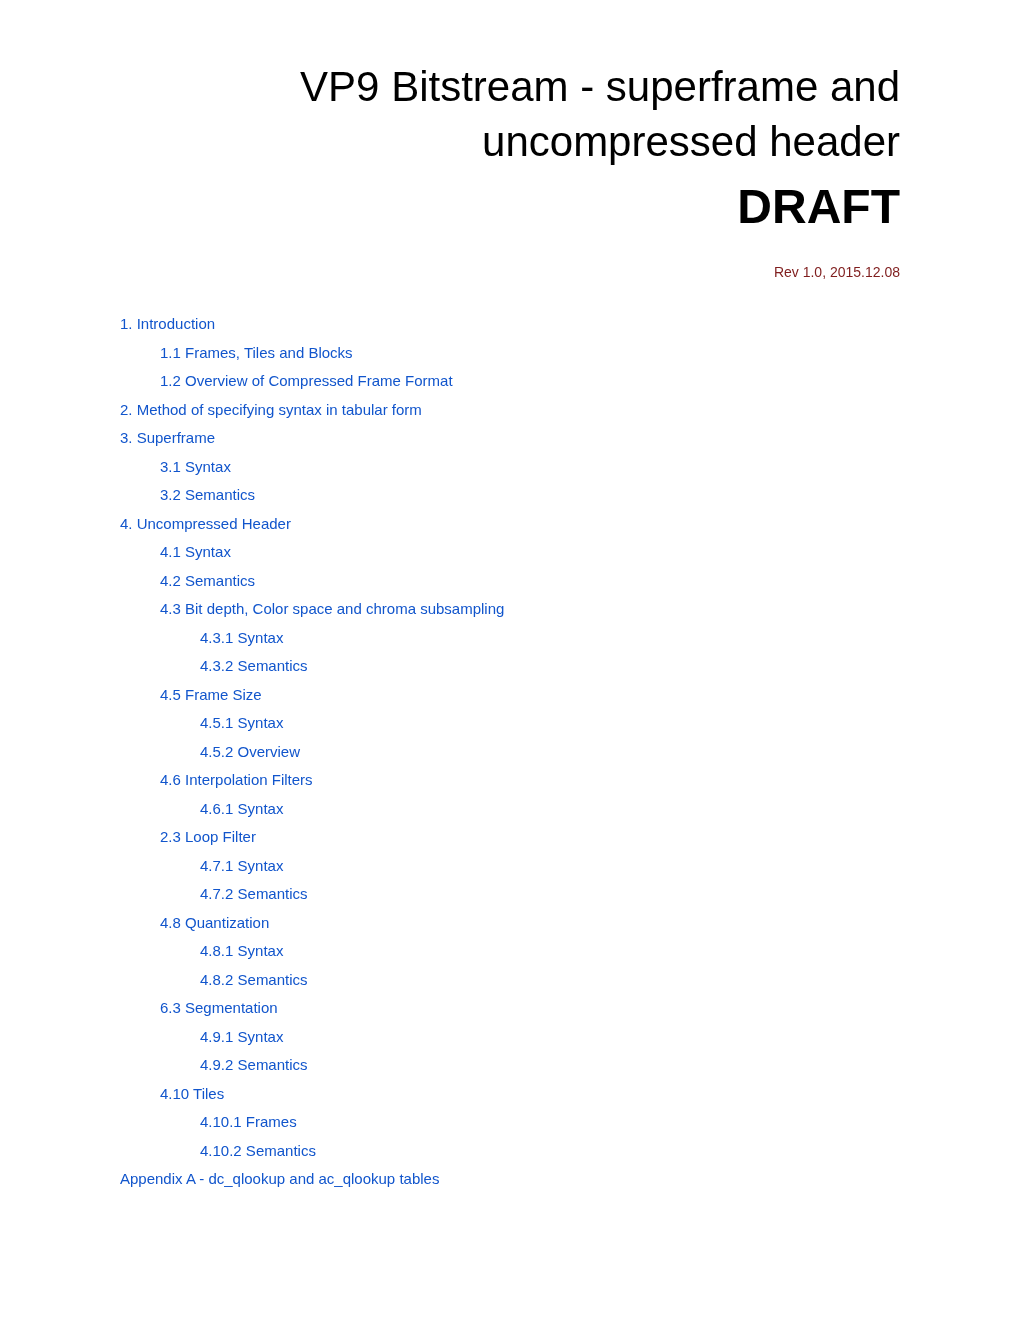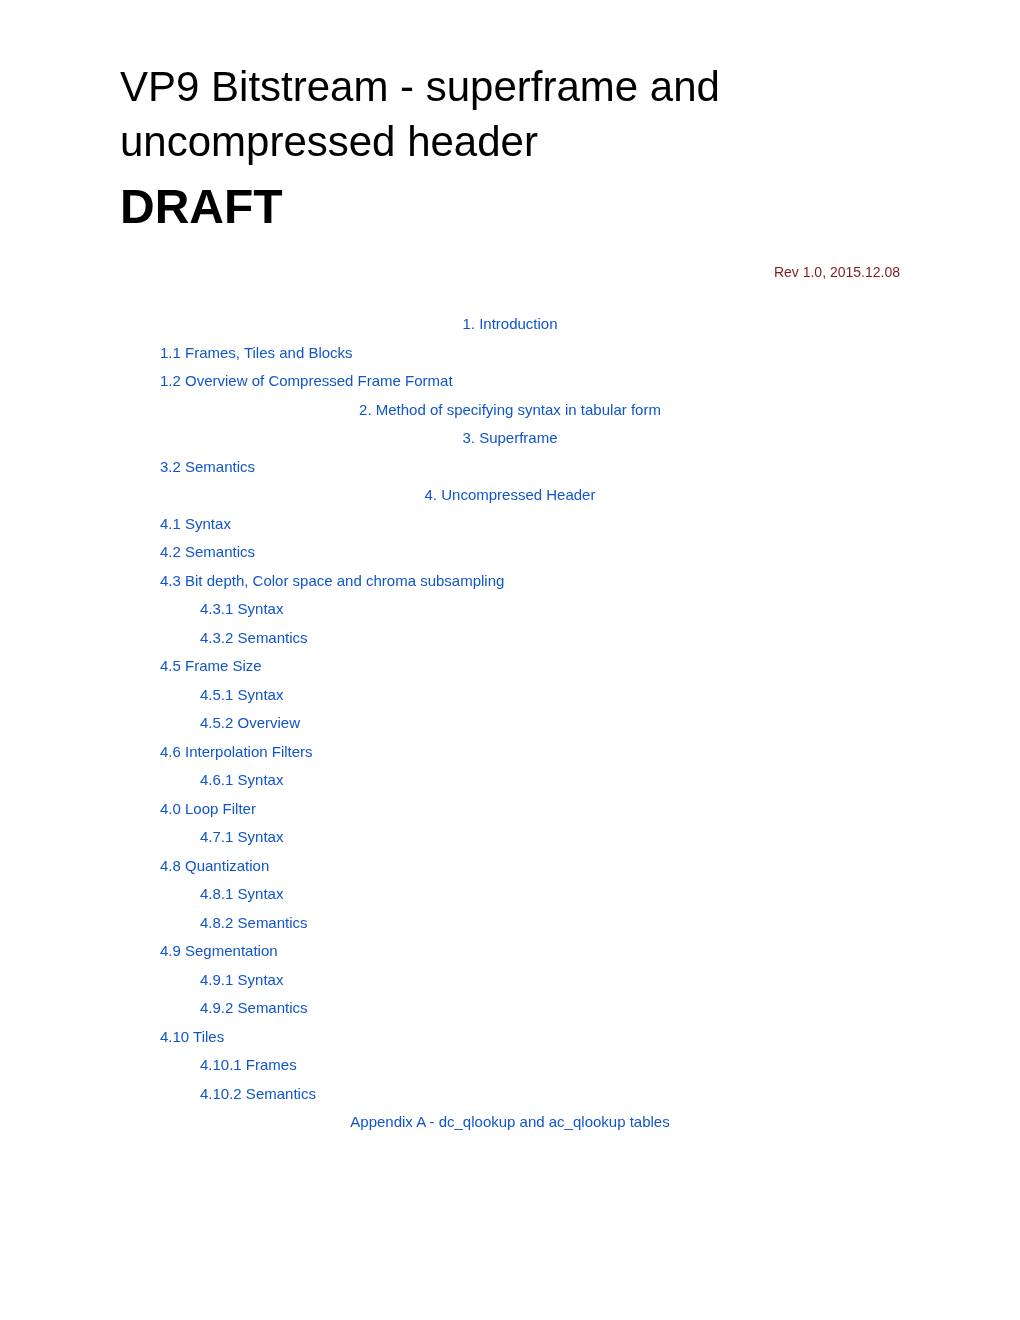--- a/index.html
+++ b/index.html
@@ -18,7 +18,7 @@
     }
 
     .title-section {
-      text-align: left;
+      text-align: right;
       margin-bottom: 30px;
     }
 

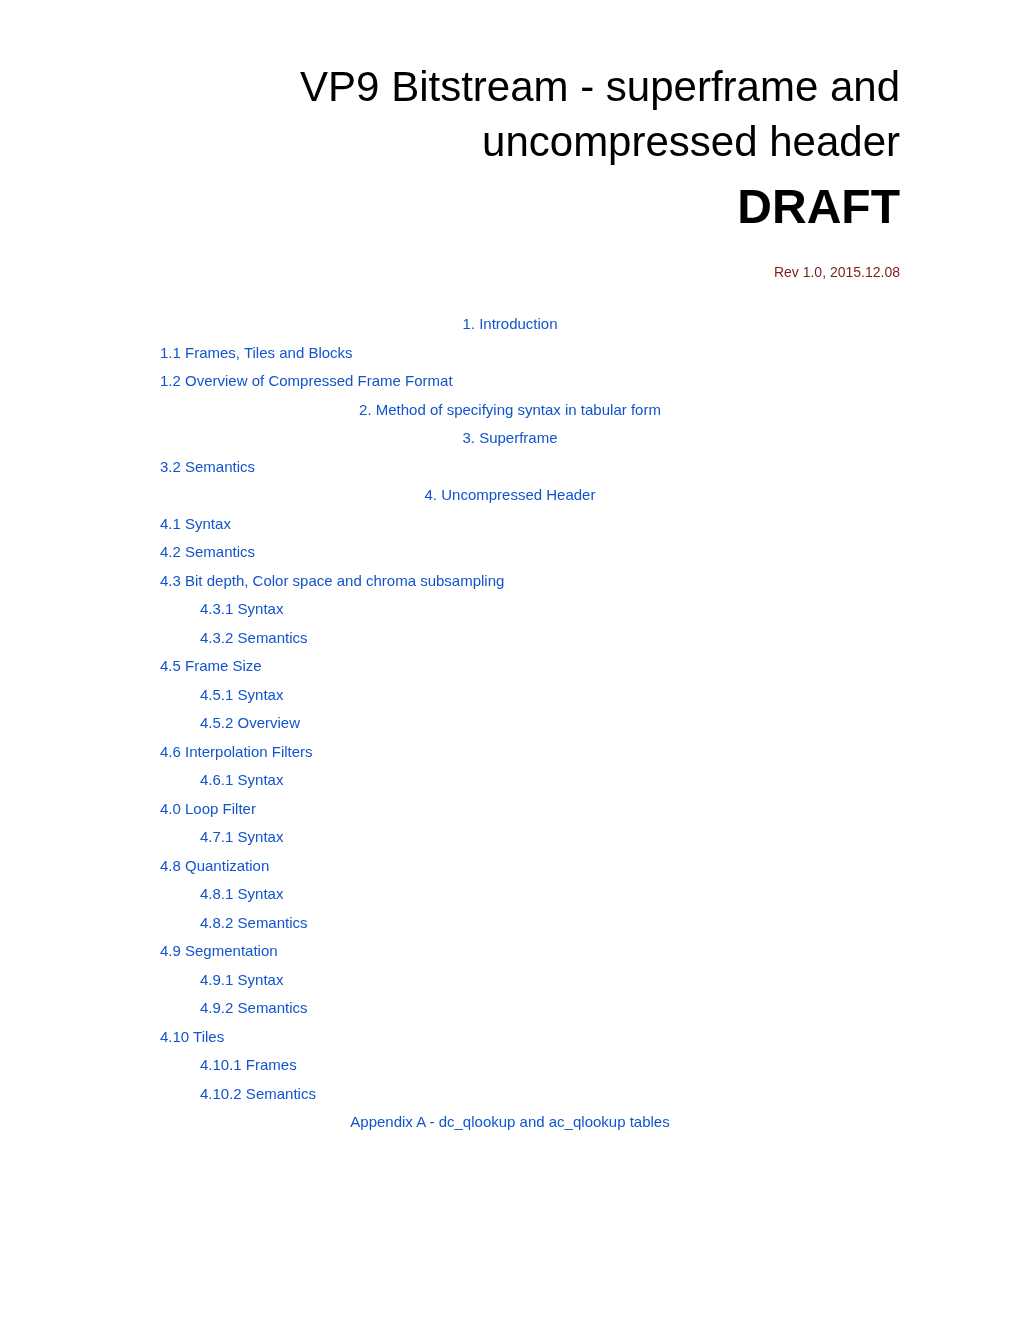--- a/index.html
+++ b/index.html
@@ -58,7 +58,6 @@
 
     .toc-level-1 {
       margin-left: 0px;
-      text-align: center;
     }
 
     .toc-level-2 {

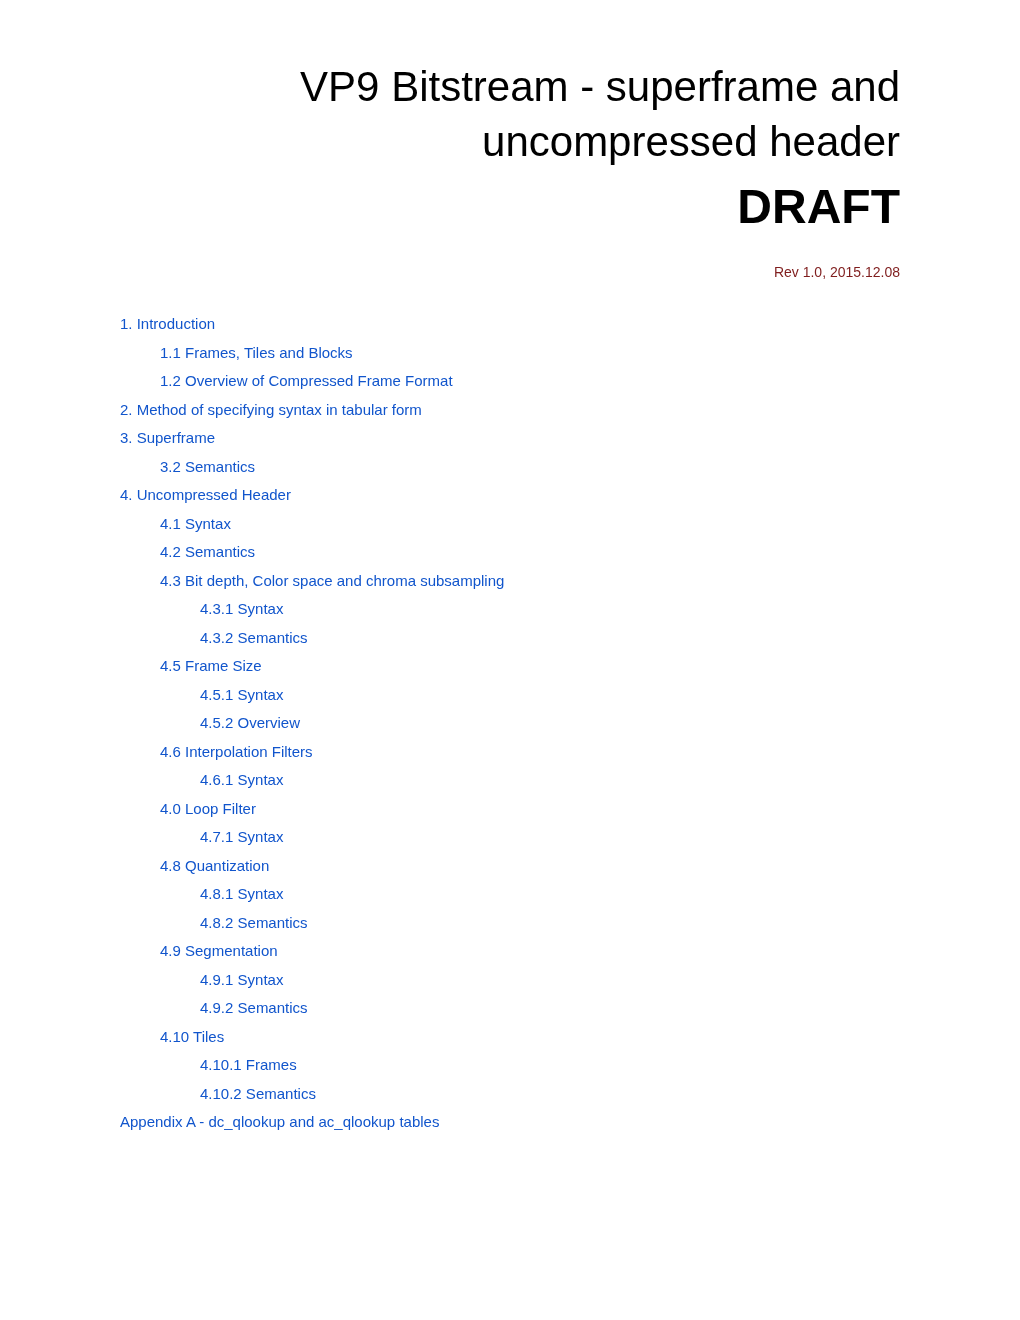--- a/index.html
+++ b/index.html
@@ -89,6 +89,7 @@
     <a href="#1-2" class="toc-level-2">1.2 Overview of Compressed Frame Format</a>
     <a href="#2" class="toc-level-1">2. Method of specifying syntax in tabular form</a>
     <a href="#3" class="toc-level-1">3. Superframe</a>
+    <a href="#3-1" class="toc-level-2">3.1 Syntax</a>
     <a href="#3-2" class="toc-level-2">3.2 Semantics</a>
     <a href="#4" class="toc-level-1">4. Uncompressed Header</a>
     <a href="#4-1" class="toc-level-2">4.1 Syntax</a>

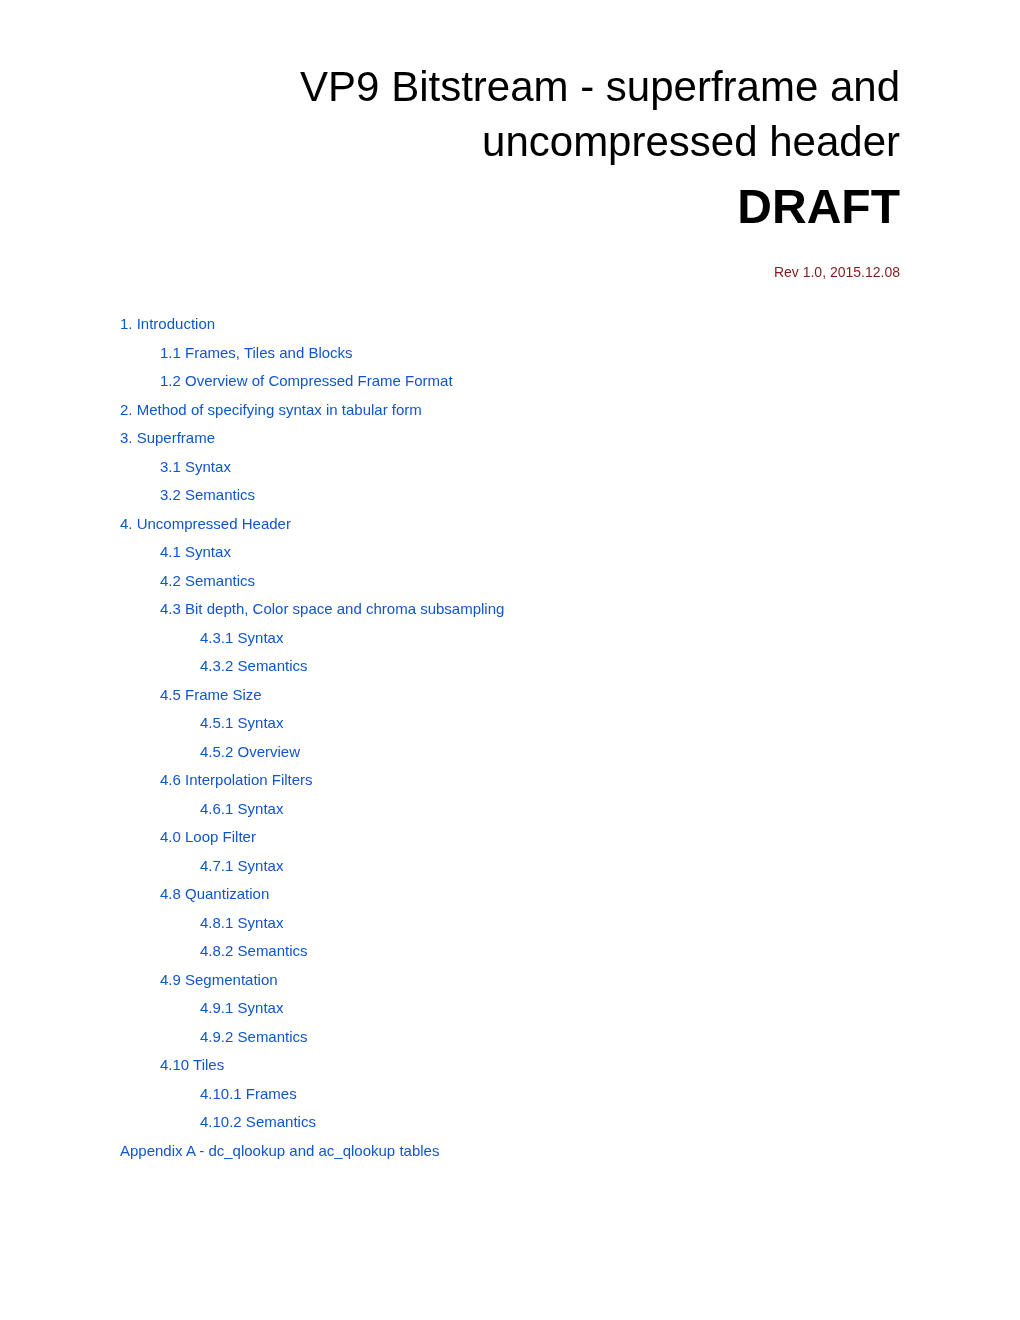--- a/index.html
+++ b/index.html
@@ -102,7 +102,7 @@
     <a href="#4-5-2" class="toc-level-3">4.5.2 Overview</a>
     <a href="#4-6" class="toc-level-2">4.6 Interpolation Filters</a>
     <a href="#4-6-1" class="toc-level-3">4.6.1 Syntax</a>
-    <a href="#4-7" class="toc-level-2">4.0 Loop Filter</a>
+    <a href="#4-7" class="toc-level-2">2.3 Loop Filter</a>
     <a href="#4-7-1" class="toc-level-3">4.7.1 Syntax</a>
     <a href="#4-8" class="toc-level-2">4.8 Quantization</a>
     <a href="#4-8-1" class="toc-level-3">4.8.1 Syntax</a>

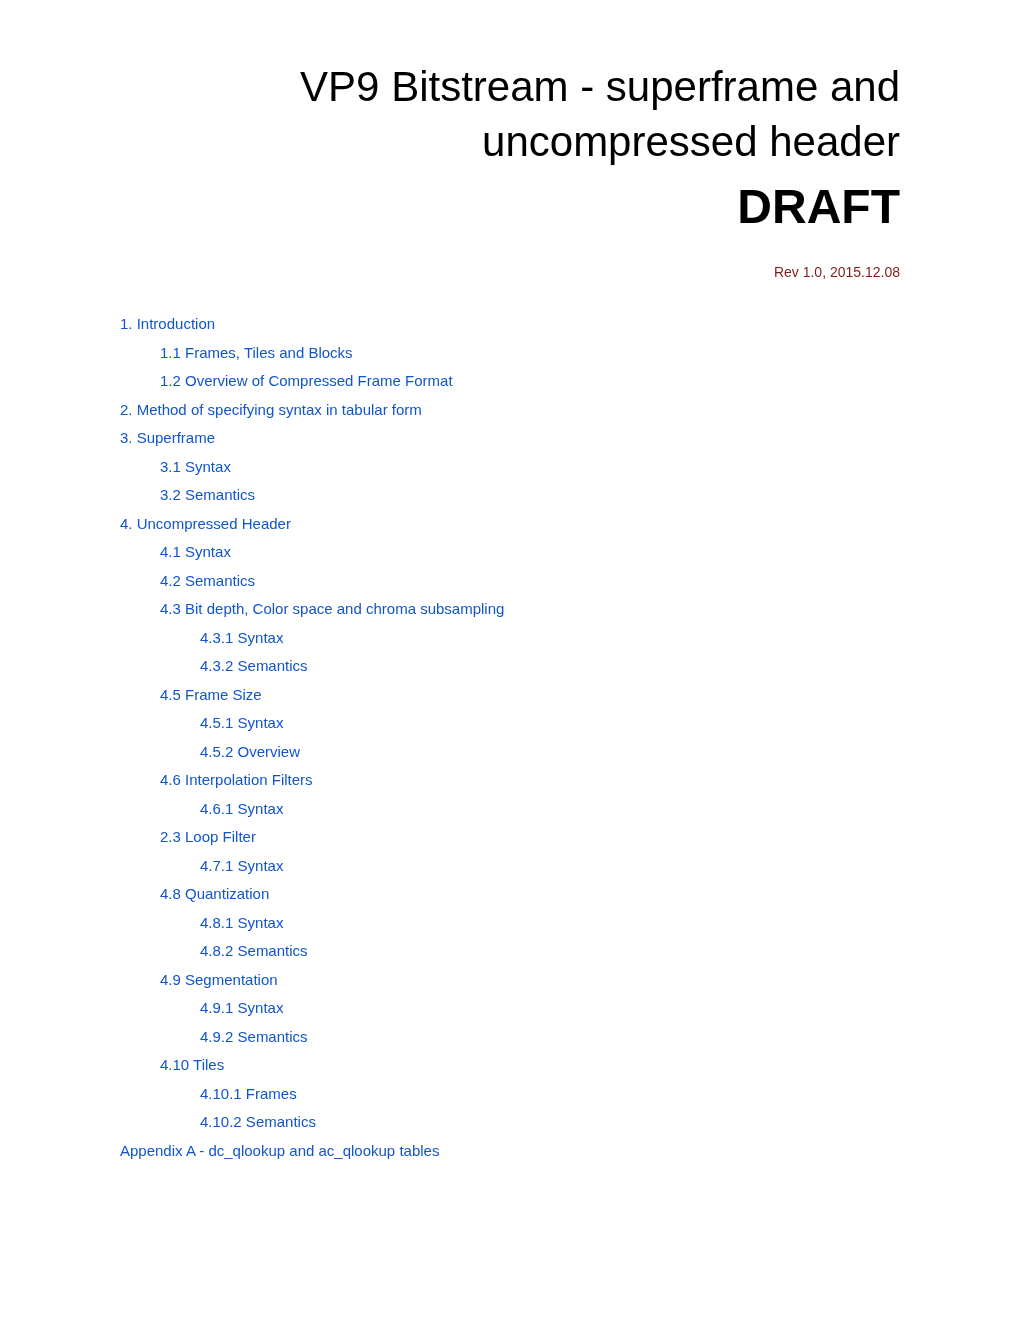--- a/index.html
+++ b/index.html
@@ -104,6 +104,7 @@
     <a href="#4-6-1" class="toc-level-3">4.6.1 Syntax</a>
     <a href="#4-7" class="toc-level-2">2.3 Loop Filter</a>
     <a href="#4-7-1" class="toc-level-3">4.7.1 Syntax</a>
+    <a href="#4-7-2" class="toc-level-3">4.7.2 Semantics</a>
     <a href="#4-8" class="toc-level-2">4.8 Quantization</a>
     <a href="#4-8-1" class="toc-level-3">4.8.1 Syntax</a>
     <a href="#4-8-2" class="toc-level-3">4.8.2 Semantics</a>

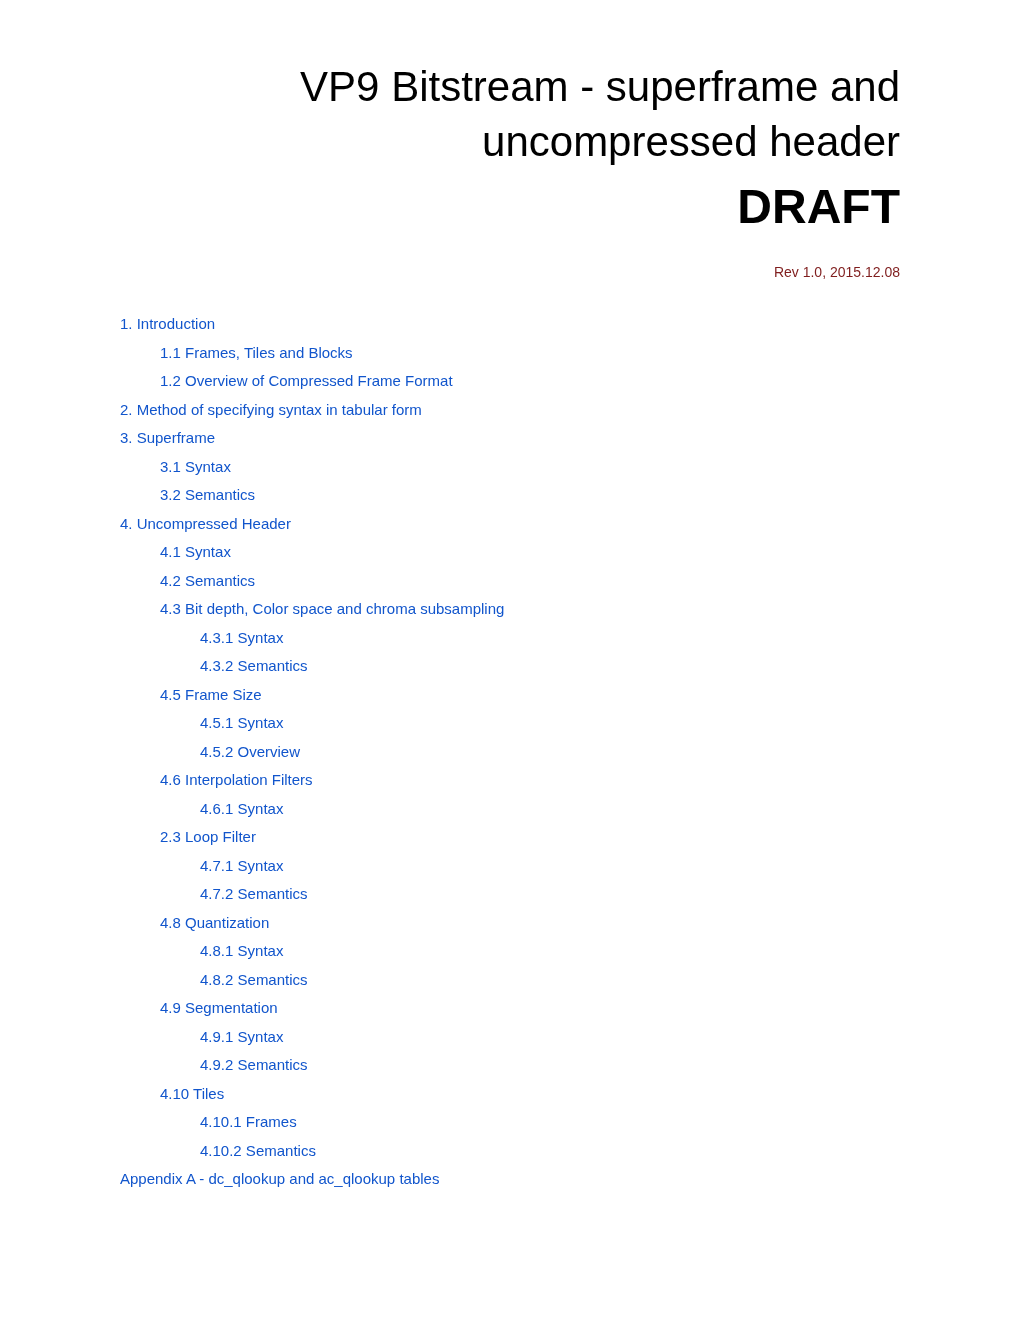--- a/index.html
+++ b/index.html
@@ -108,7 +108,7 @@
     <a href="#4-8" class="toc-level-2">4.8 Quantization</a>
     <a href="#4-8-1" class="toc-level-3">4.8.1 Syntax</a>
     <a href="#4-8-2" class="toc-level-3">4.8.2 Semantics</a>
-    <a href="#4-9" class="toc-level-2">4.9 Segmentation</a>
+    <a href="#4-9" class="toc-level-2">6.3 Segmentation</a>
     <a href="#4-9-1" class="toc-level-3">4.9.1 Syntax</a>
     <a href="#4-9-2" class="toc-level-3">4.9.2 Semantics</a>
     <a href="#4-10" class="toc-level-2">4.10 Tiles</a>

